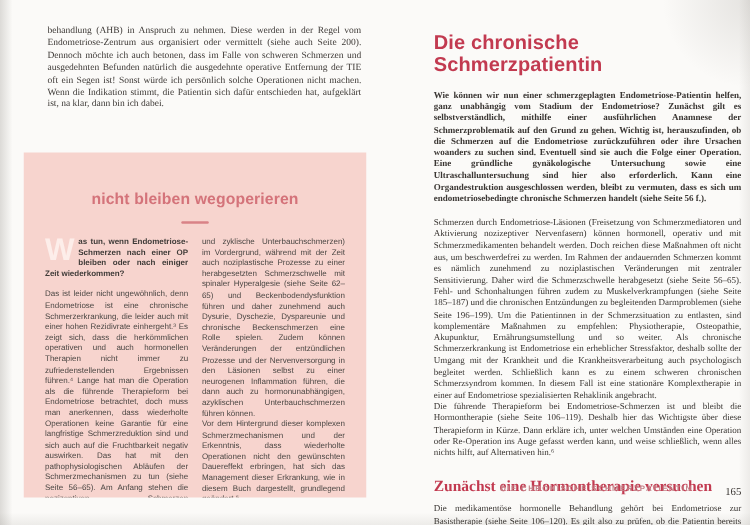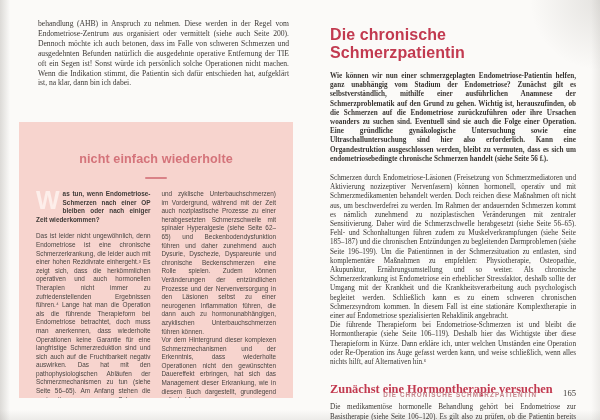--- a/index.html
+++ b/index.html
@@ -22,7 +22,7 @@
   }
   .page { position: absolute; top: 0; height: 420px; }
   .page-left  { left: 0;   width: 305px; }
-  .page-right { left: 330px; width: 246px; }
+  .page-right { left: 347px; width: 246px; }
 
   
   .intro {

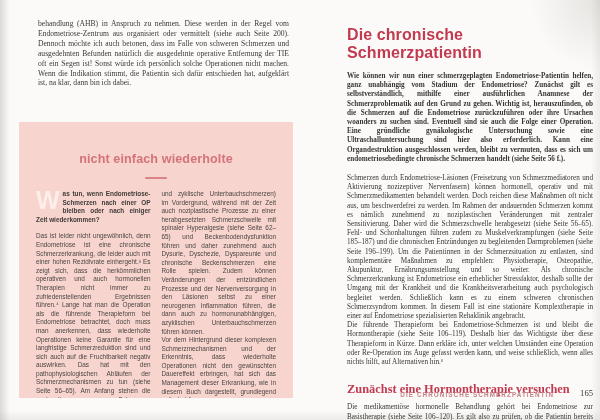--- a/index.html
+++ b/index.html
@@ -126,7 +126,7 @@
   <p class="intro">behandlung (AHB) in Anspruch zu nehmen. Diese werden in der Regel vom Endometriose-Zentrum aus organisiert oder vermittelt (siehe auch Seite 200). Dennoch möchte ich auch betonen, dass im Falle von schweren Schmerzen und ausgedehnten Befunden natürlich die ausgedehnte operative Entfernung der TIE oft ein Segen ist! Sonst würde ich persönlich solche Operationen nicht machen. Wenn die Indikation stimmt, die Patientin sich dafür entschieden hat, aufgeklärt ist, na klar, dann bin ich dabei.</p>
 
   <section class="pink-box">
-    <h2 class="box-title"><br><span>nicht einfach wiederholte</span></h2>
+    <h2 class="box-title"><br><span>nicht bleiben wegoperieren</span></h2>
     <div class="divider"></div>
     <div class="box-cols">
       <div class="col">

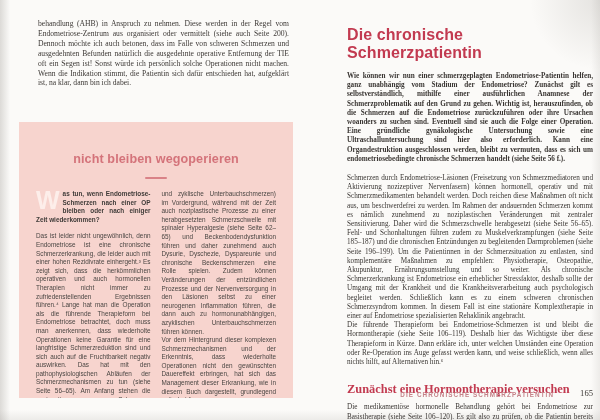--- a/index.html
+++ b/index.html
@@ -104,7 +104,7 @@
     position: absolute;
     right: 0; bottom: 22px;
     display: flex;
-    align-items: flex-end;
+    align-items: flex-start;
     gap: 26px;
   }
   .running {

